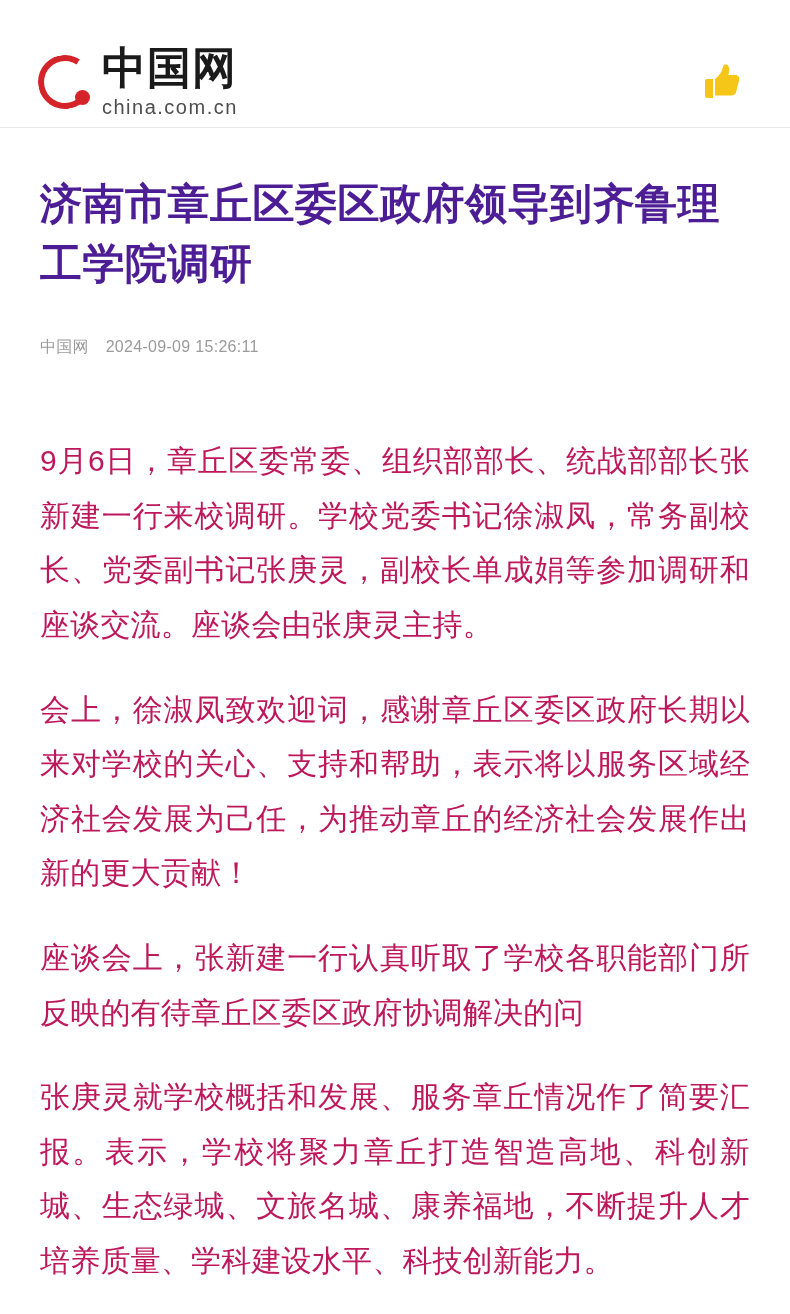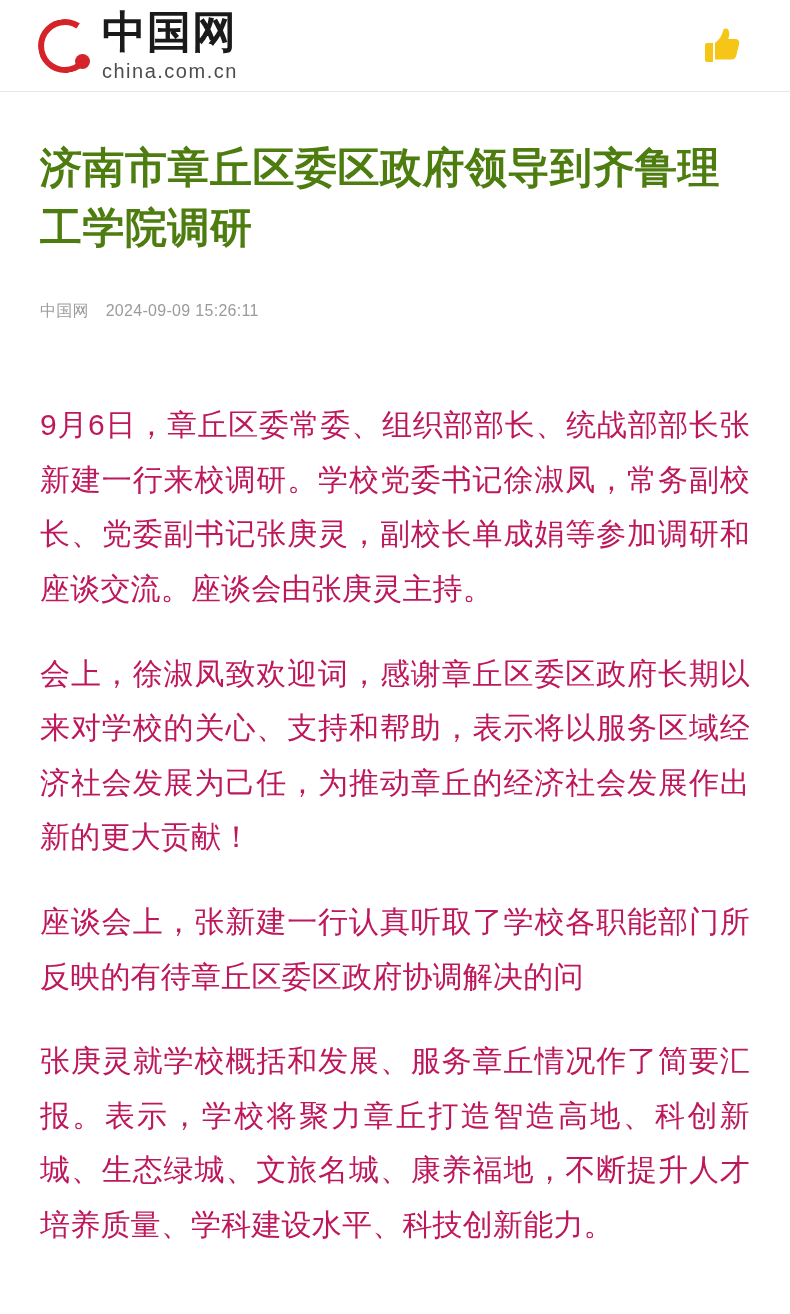--- a/index.html
+++ b/index.html
@@ -15,6 +15,7 @@
     height: 1070px;
     position: relative;
     background: #ffffff;
+    margin-top: 36px;
   }
 
   

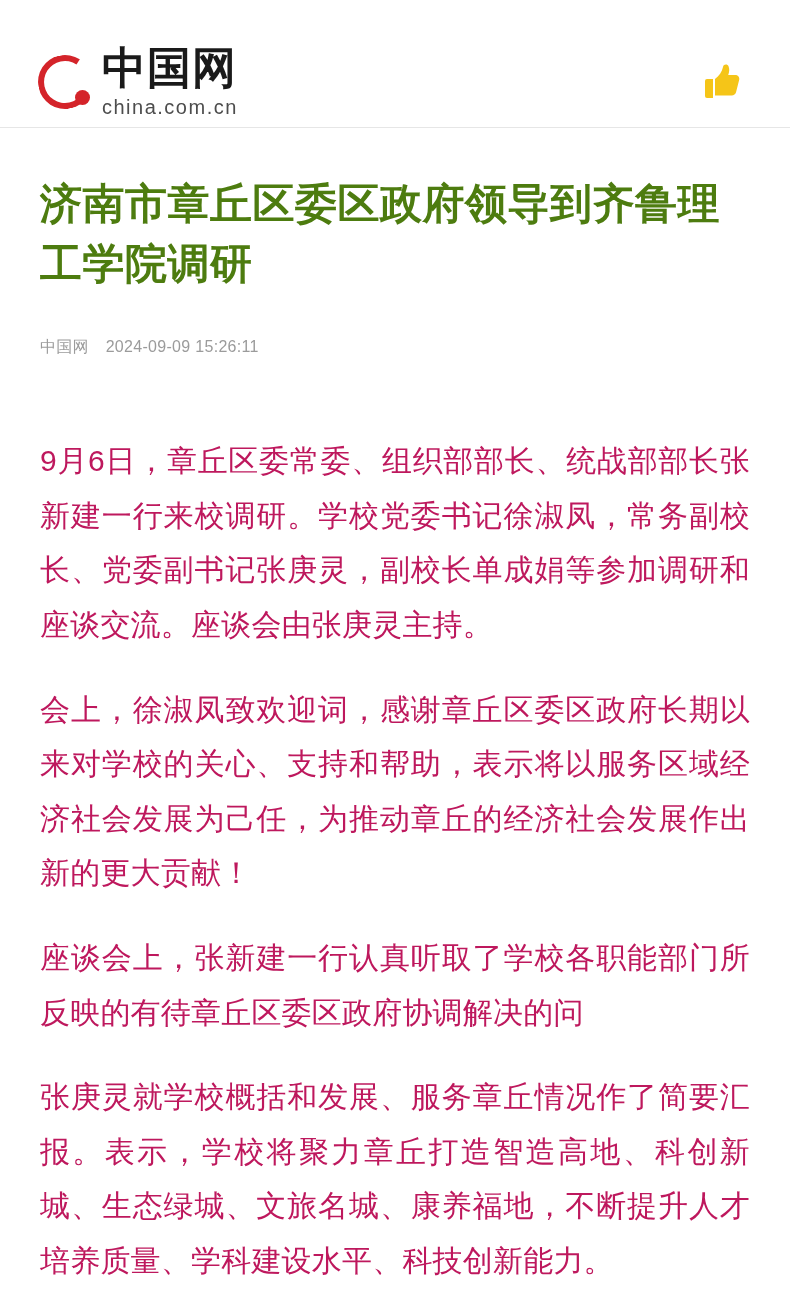--- a/index.html
+++ b/index.html
@@ -85,7 +85,7 @@
   .title {
     font-size: 42px;
     line-height: 1.42;
-    color: #4d7c0f;
+    color: #4c1d95;
     font-weight: bold;
     letter-spacing: 0.5px;
   }

